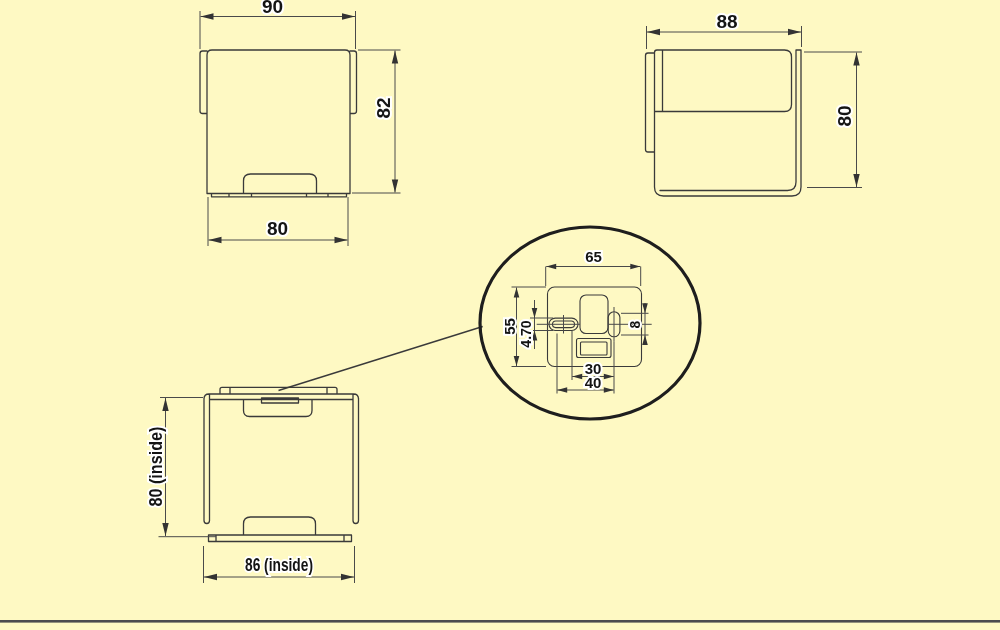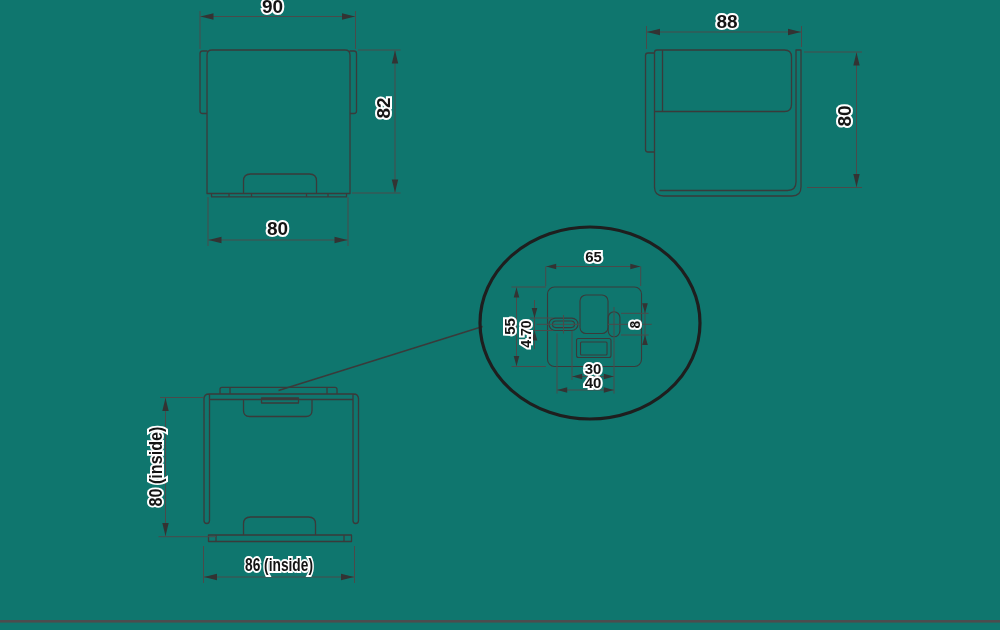--- a/index.html
+++ b/index.html
@@ -3,7 +3,7 @@
 <meta charset="utf-8">
 <style>
   html,body{margin:0;padding:0;background:#ffffff;}
-  .page{position:relative;width:1000px;height:630px;background:#0f766e;overflow:hidden;
+  .page{position:relative;width:1000px;height:630px;background:#fef9c3;overflow:hidden;
         font-family:"Liberation Sans", sans-serif;}
   svg{display:block;}
   

